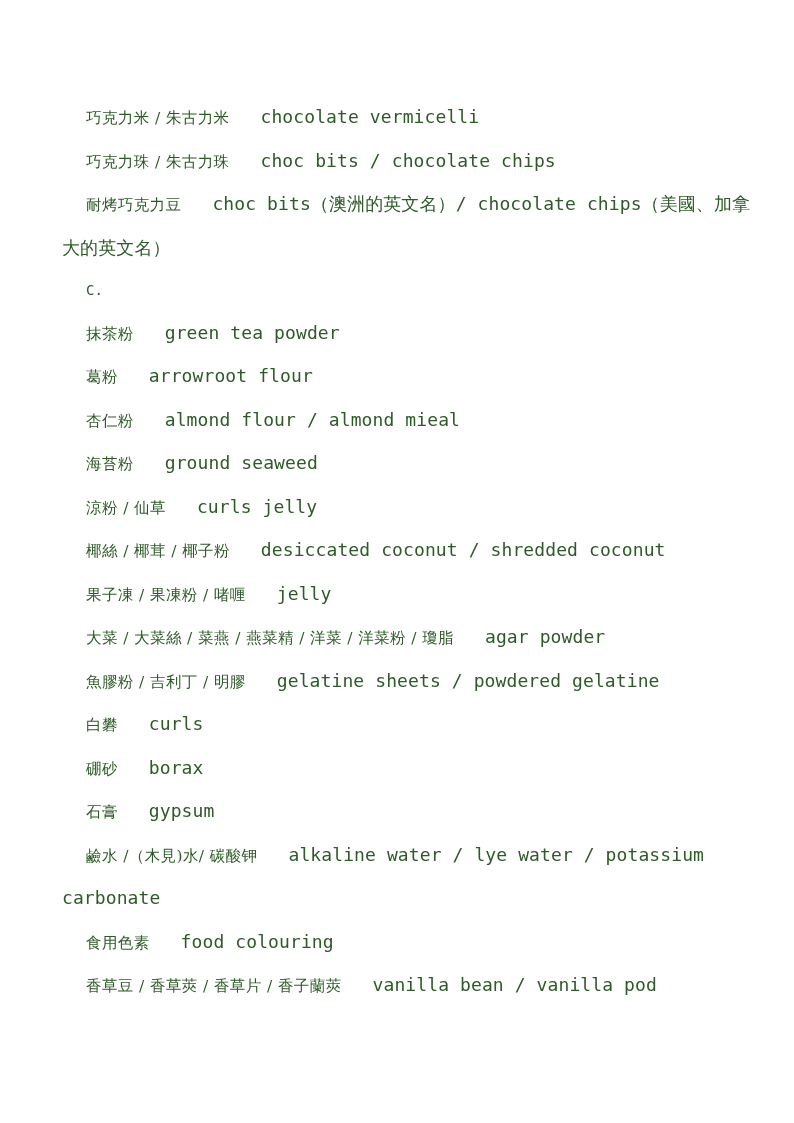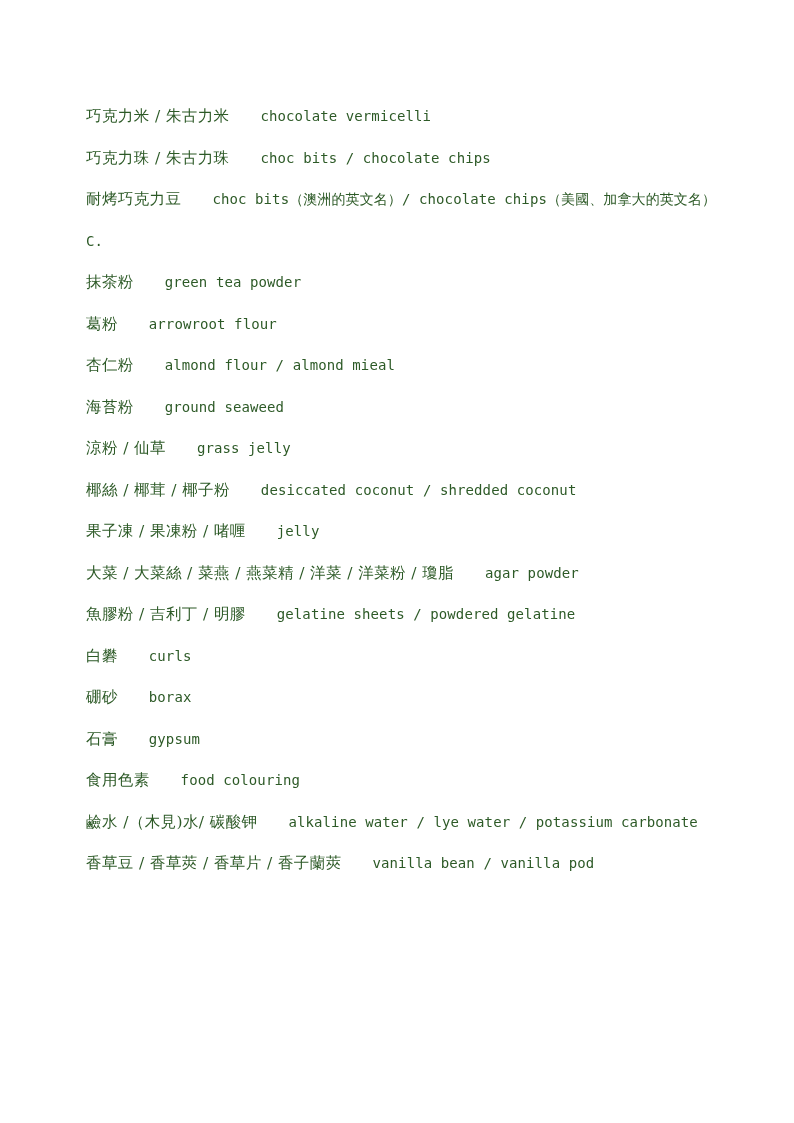--- a/index.html
+++ b/index.html
@@ -58,7 +58,7 @@
   
   .gloss {
     font-family: "DejaVu Sans Mono", "Liberation Mono", monospace;
-    font-size: 14px;
+    font-size: 18px;
     letter-spacing: 0.1px;
   }
 

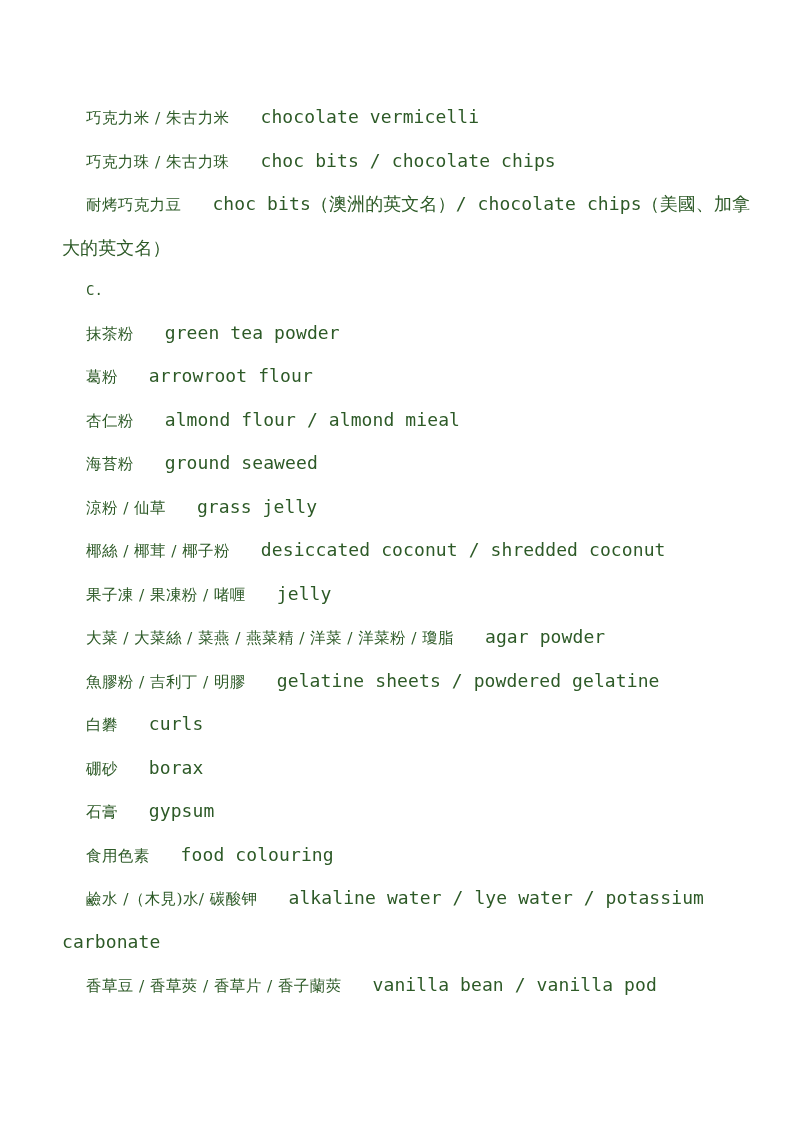--- a/index.html
+++ b/index.html
@@ -82,7 +82,7 @@
       <p class="entry"><span class="term">葛粉</span><span class="gap">&nbsp;</span><span class="gloss">arrowroot flour</span></p>
       <p class="entry"><span class="term">杏仁粉</span><span class="gap">&nbsp;</span><span class="gloss">almond flour / almond mieal</span></p>
       <p class="entry"><span class="term">海苔粉</span><span class="gap">&nbsp;</span><span class="gloss">ground seaweed</span></p>
-      <p class="entry"><span class="term">涼粉 / 仙草</span><span class="gap">&nbsp;</span><span class="gloss">grass jelly</span></p>
+      <p class="entry"><span class="term">涼粉 / 仙草</span><span class="gap">&nbsp;</span><span class="gloss">curls jelly</span></p>
       <p class="entry"><span class="term">椰絲 / 椰茸 / 椰子粉</span><span class="gap">&nbsp;</span><span class="gloss">desiccated coconut / shredded coconut</span></p>
       <p class="entry"><span class="term">果子凍 / 果凍粉 / 啫喱</span><span class="gap">&nbsp;</span><span class="gloss">jelly</span></p>
       <p class="entry"><span class="term">大菜 / 大菜絲 / 菜燕 / 燕菜精 / 洋菜 / 洋菜粉 / 瓊脂</span><span class="gap">&nbsp;</span><span class="gloss">agar powder</span></p>

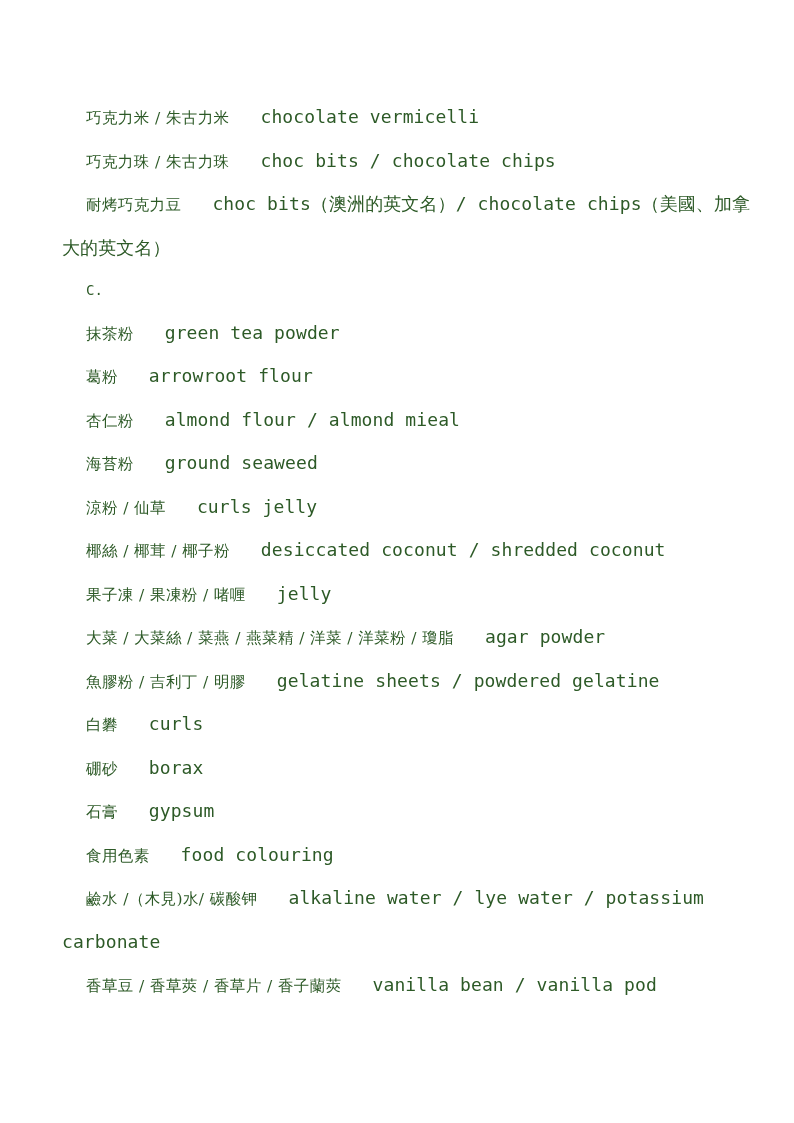--- a/index.html
+++ b/index.html
@@ -90,8 +90,8 @@
       <p class="entry"><span class="term">白礬</span><span class="gap">&nbsp;</span><span class="gloss">curls</span></p>
       <p class="entry"><span class="term">硼砂</span><span class="gap">&nbsp;</span><span class="gloss">borax</span></p>
       <p class="entry"><span class="term">石膏</span><span class="gap">&nbsp;</span><span class="gloss">gypsum</span></p>
+      <p class="entry"><span class="term">鹼水 /（木見)水/ 碳酸钾</span><span class="gap">&nbsp;</span><span class="gloss">alkaline water / lye water / potassium carbonate</span></p>
       <p class="entry"><span class="term">食用色素</span><span class="gap">&nbsp;</span><span class="gloss">food colouring</span></p>
-      <p class="entry"><span class="term">鹼水 /（木見)水/ 碳酸钾</span><span class="gap">&nbsp;</span><span class="gloss">alkaline water / lye water / potassium carbonate</span></p>
       <p class="entry"><span class="term">香草豆 / 香草莢 / 香草片 / 香子蘭莢</span><span class="gap">&nbsp;</span><span class="gloss">vanilla bean / vanilla pod</span></p>
     </div>
 </div>

